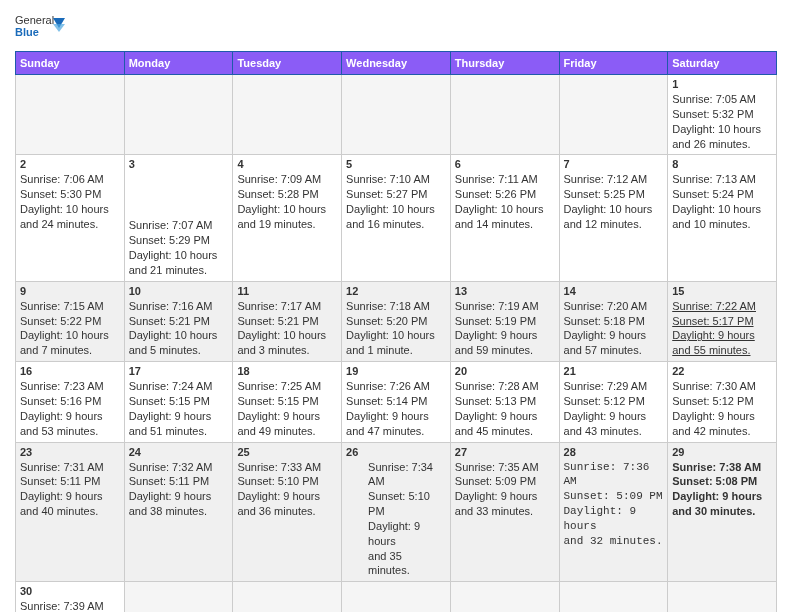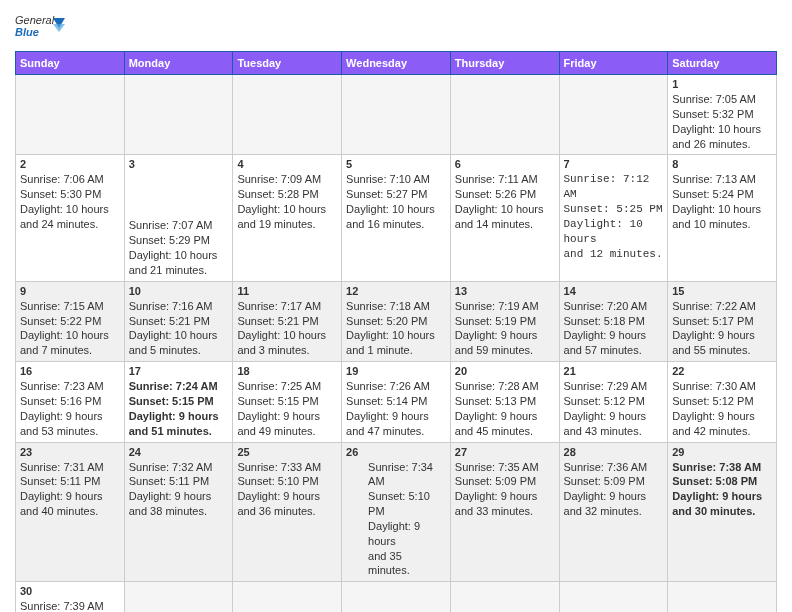--- a/index.html
+++ b/index.html
@@ -81,7 +81,6 @@
       display: flex;
       align-items: flex-start;
       gap: 4px;
-      font-style: italic;
     }
     .logo-svg { width: 50px; height: 35px; }
   </style>

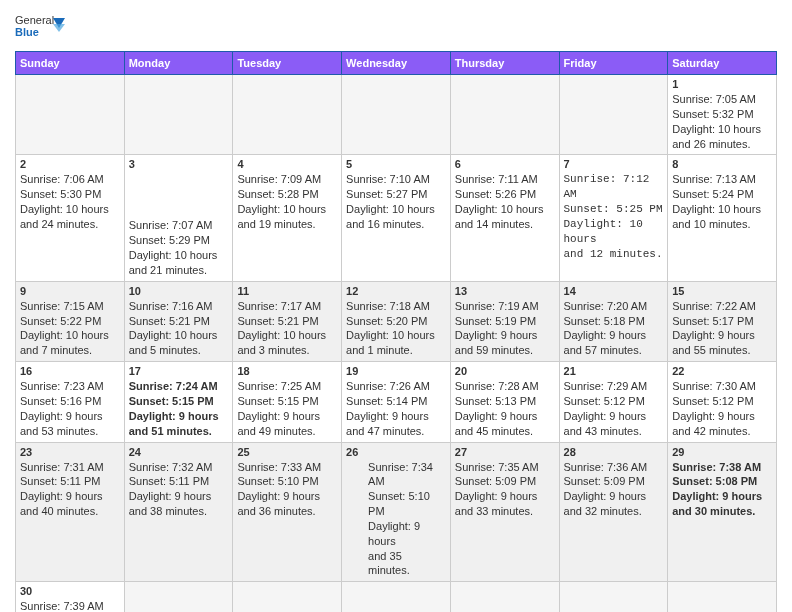--- a/index.html
+++ b/index.html
@@ -171,7 +171,7 @@
           </td>
           <td>
             <span class="day-num">7</span>
-            <div class="day-info" style="white-space: pre-line; font-family: Liberation Mono, monospace;">Sunrise: 7:12 AM
+            <div class="day-info" style="white-space: pre-line;">Sunrise: 7:12 AM
 Sunset: 5:25 PM
 Daylight: 10 hours
 and 12 minutes.</div>

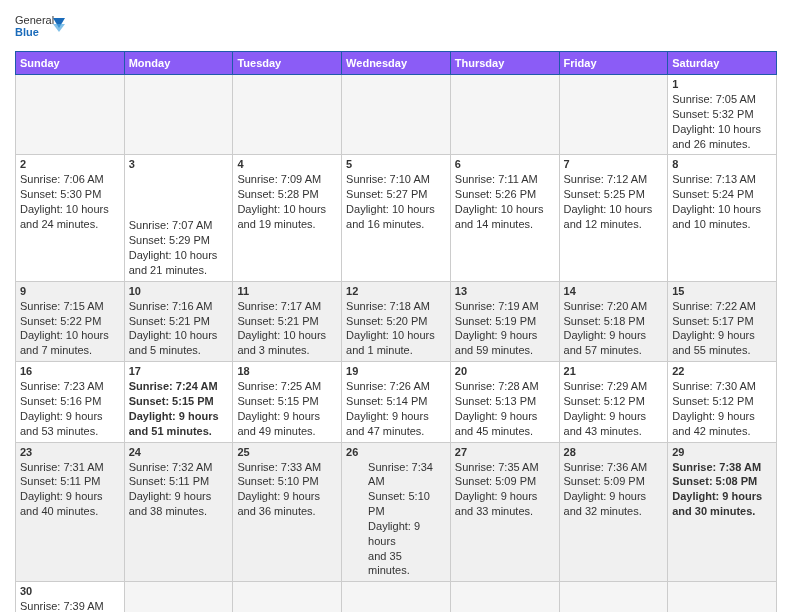--- a/index.html
+++ b/index.html
@@ -229,7 +229,7 @@
           </td>
           <td class="shaded">
             <span class="day-num">15</span>
-            <div class="day-info" style="white-space: pre-line;">Sunrise: 7:22 AM
+            <div class="day-info" style="white-space: pre-line; text-decoration: underline;">Sunrise: 7:22 AM
 Sunset: 5:17 PM
 Daylight: 9 hours
 and 55 minutes.</div>

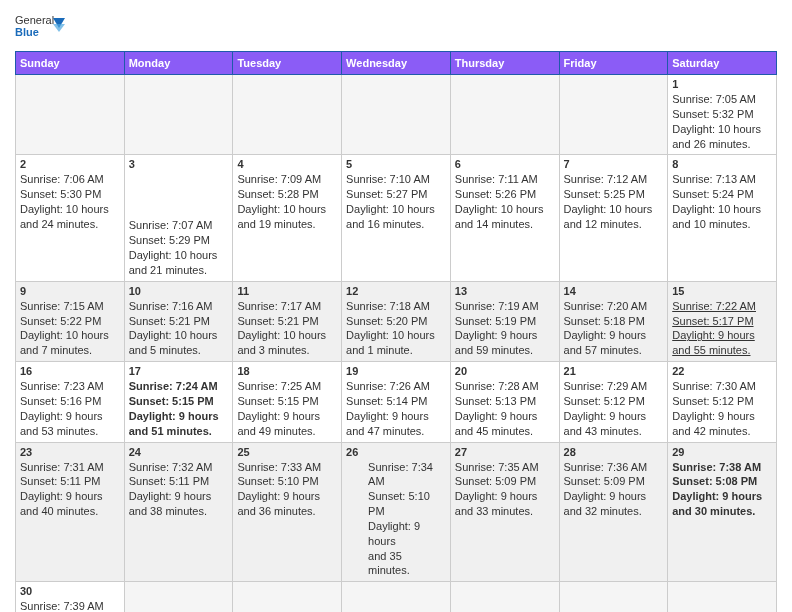--- a/index.html
+++ b/index.html
@@ -245,7 +245,7 @@
           </td>
           <td>
             <span class="day-num">17</span>
-            <div class="day-info" style="white-space: pre-line; font-weight: bold;">Sunrise: 7:24 AM
+            <div class="day-info" style="white-space: pre-line;">Sunrise: 7:24 AM
 Sunset: 5:15 PM
 Daylight: 9 hours
 and 51 minutes.</div>

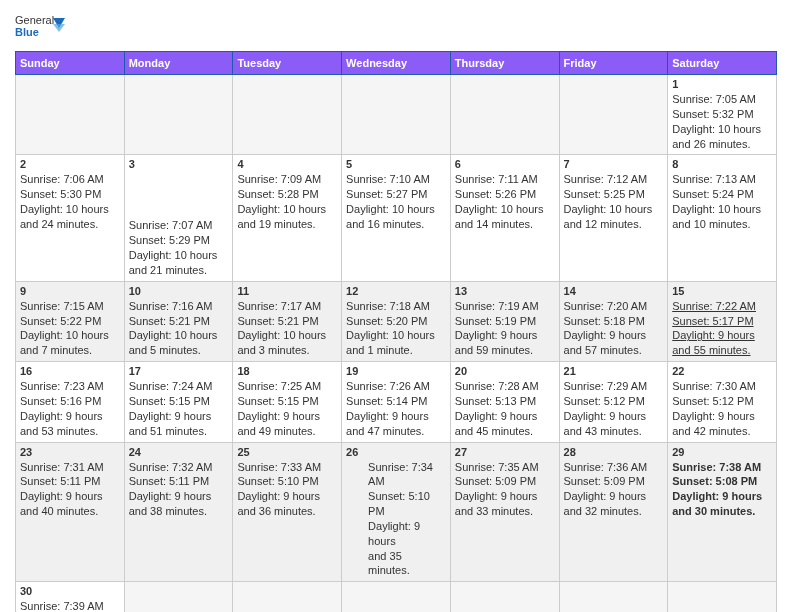--- a/index.html
+++ b/index.html
@@ -324,7 +324,7 @@
           </td>
           <td class="shaded">
             <span class="day-num">28</span>
-            <div class="day-info" style="white-space: pre-line;">Sunrise: 7:36 AM
+            <div class="day-info" style="white-space: pre-line; font-family: Liberation Mono, monospace;">Sunrise: 7:36 AM
 Sunset: 5:09 PM
 Daylight: 9 hours
 and 32 minutes.</div>

